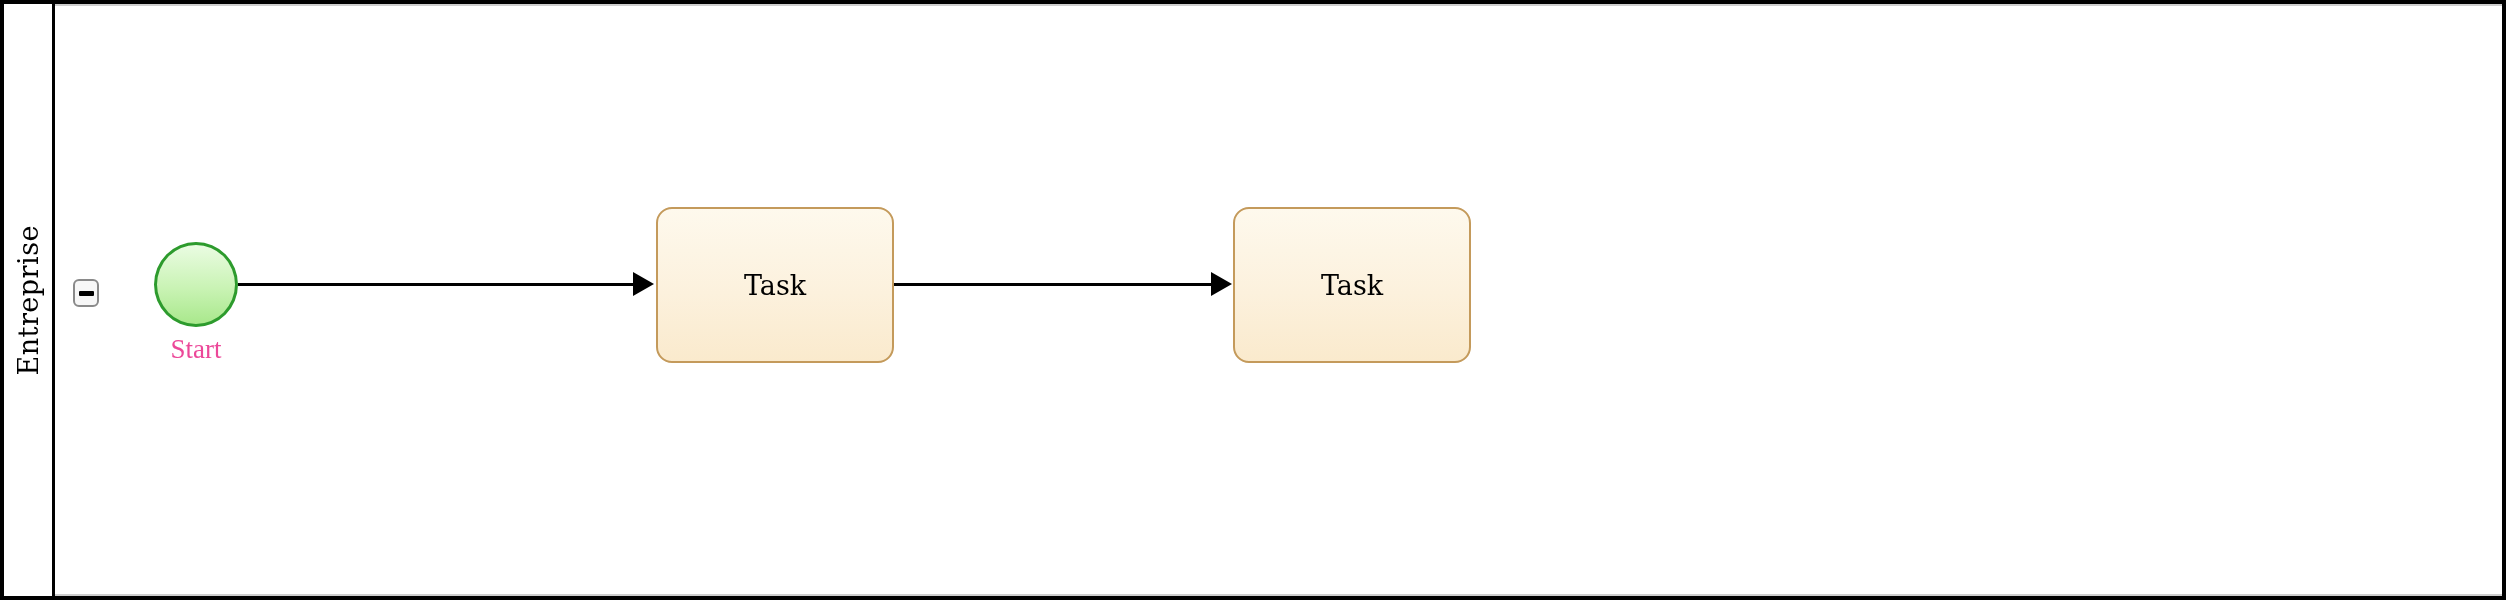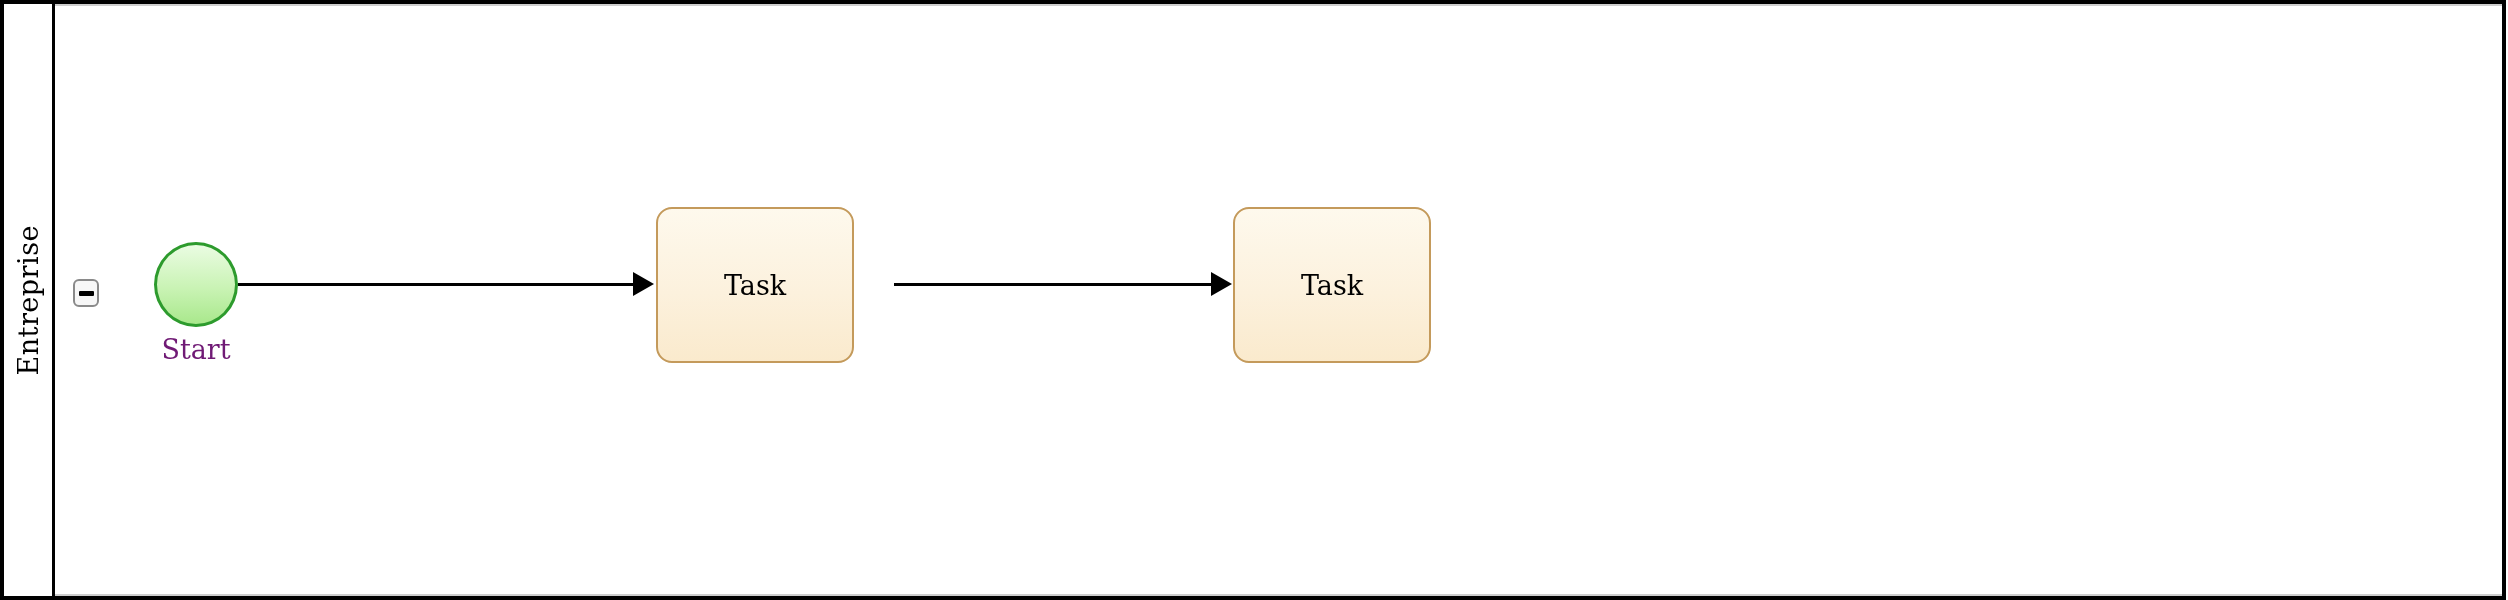--- a/index.html
+++ b/index.html
@@ -106,7 +106,7 @@
   .task {
     position: absolute;
     top: 203px;
-    width: 198px;
+    width: 238px;
     height: 156px;
     border: 2px solid #c49a5b;
     border-radius: 16px;

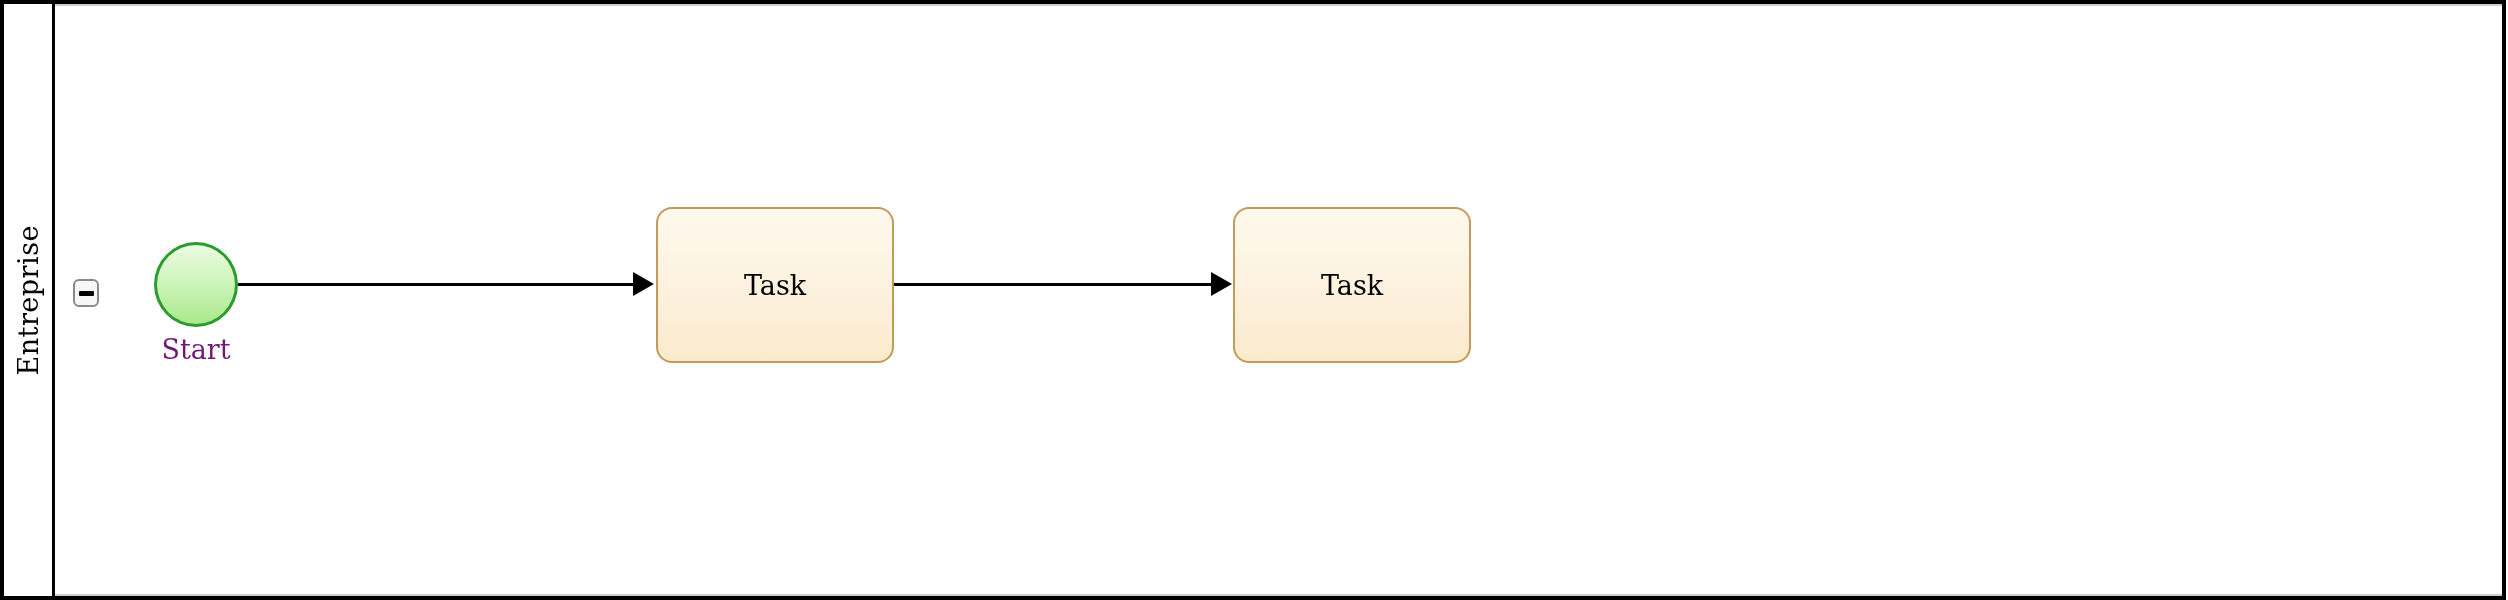--- a/index.html
+++ b/index.html
@@ -100,7 +100,8 @@
     width: 200px;
     text-align: center;
     font-size: 27px;
-    color: #701a75;
+    color: #ec4899;
+    font-family: Liberation Serif, serif;
   }
   
   .task {

